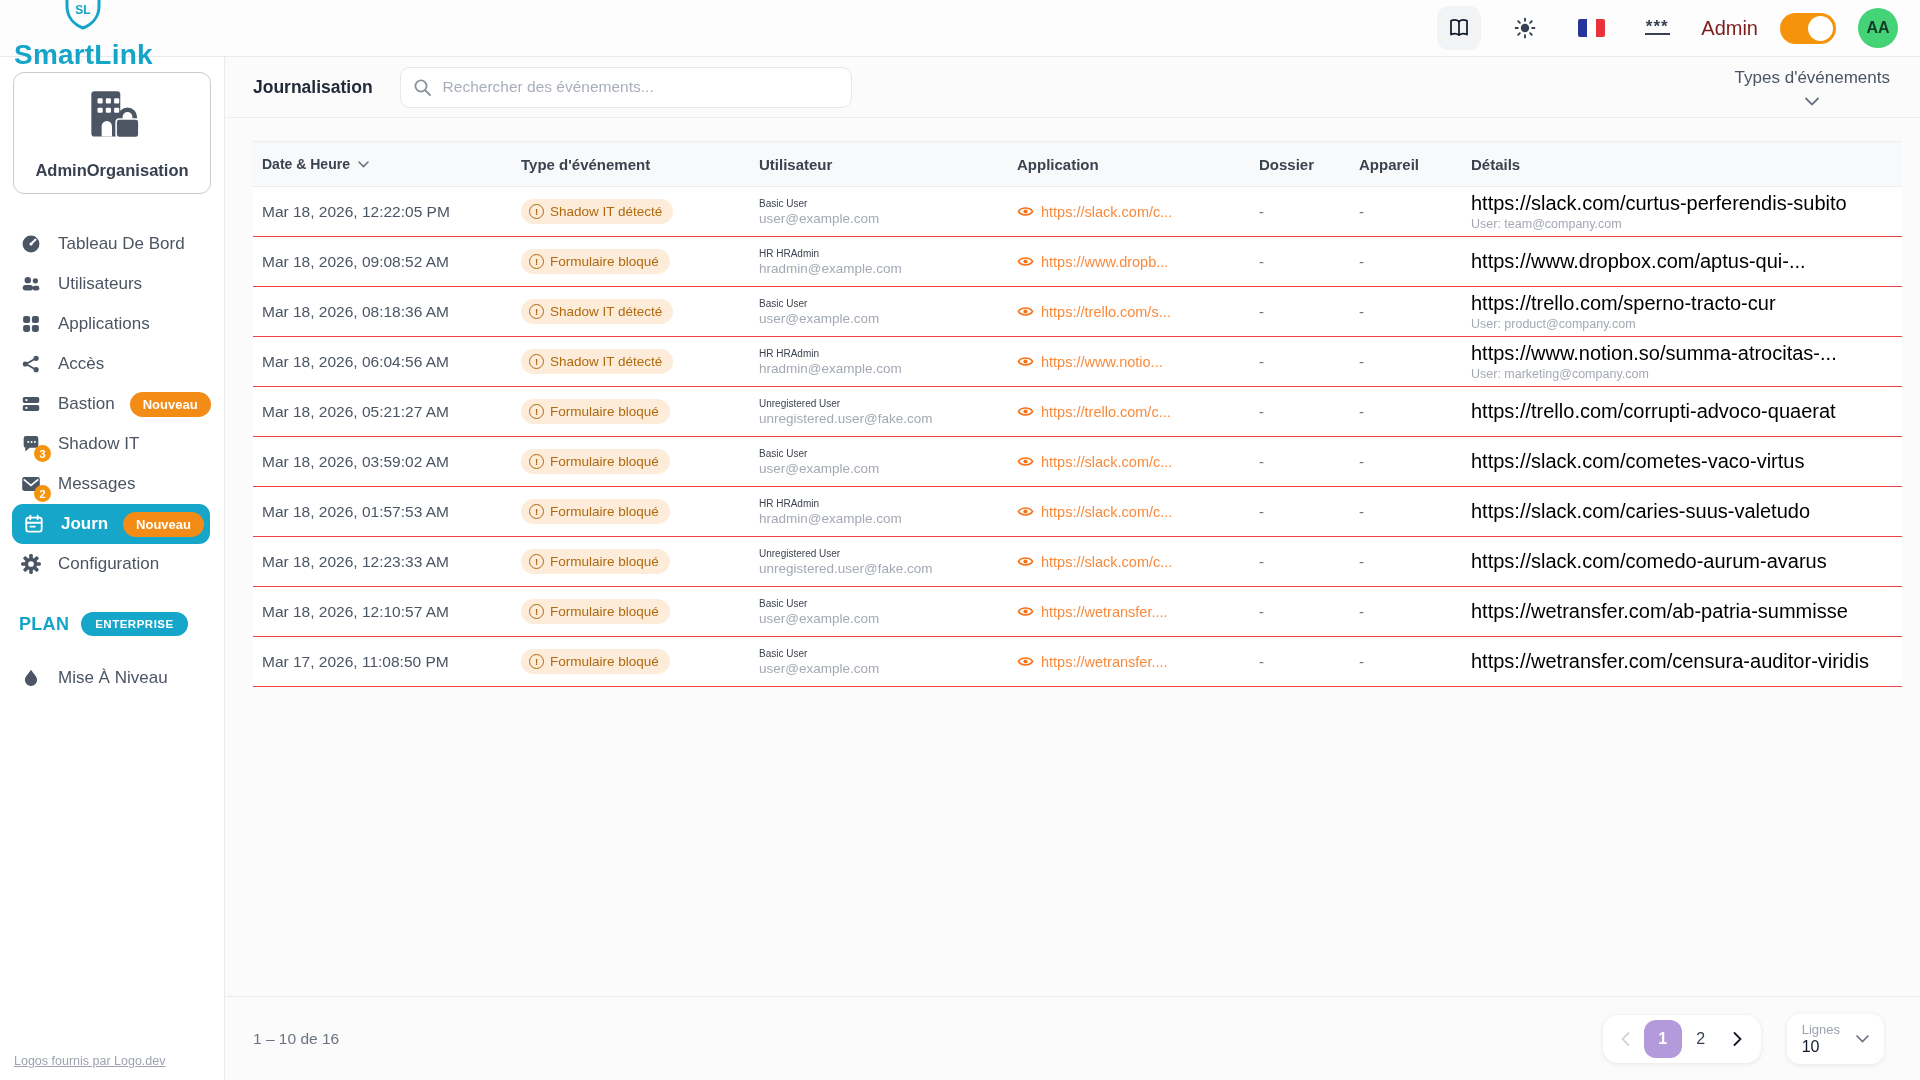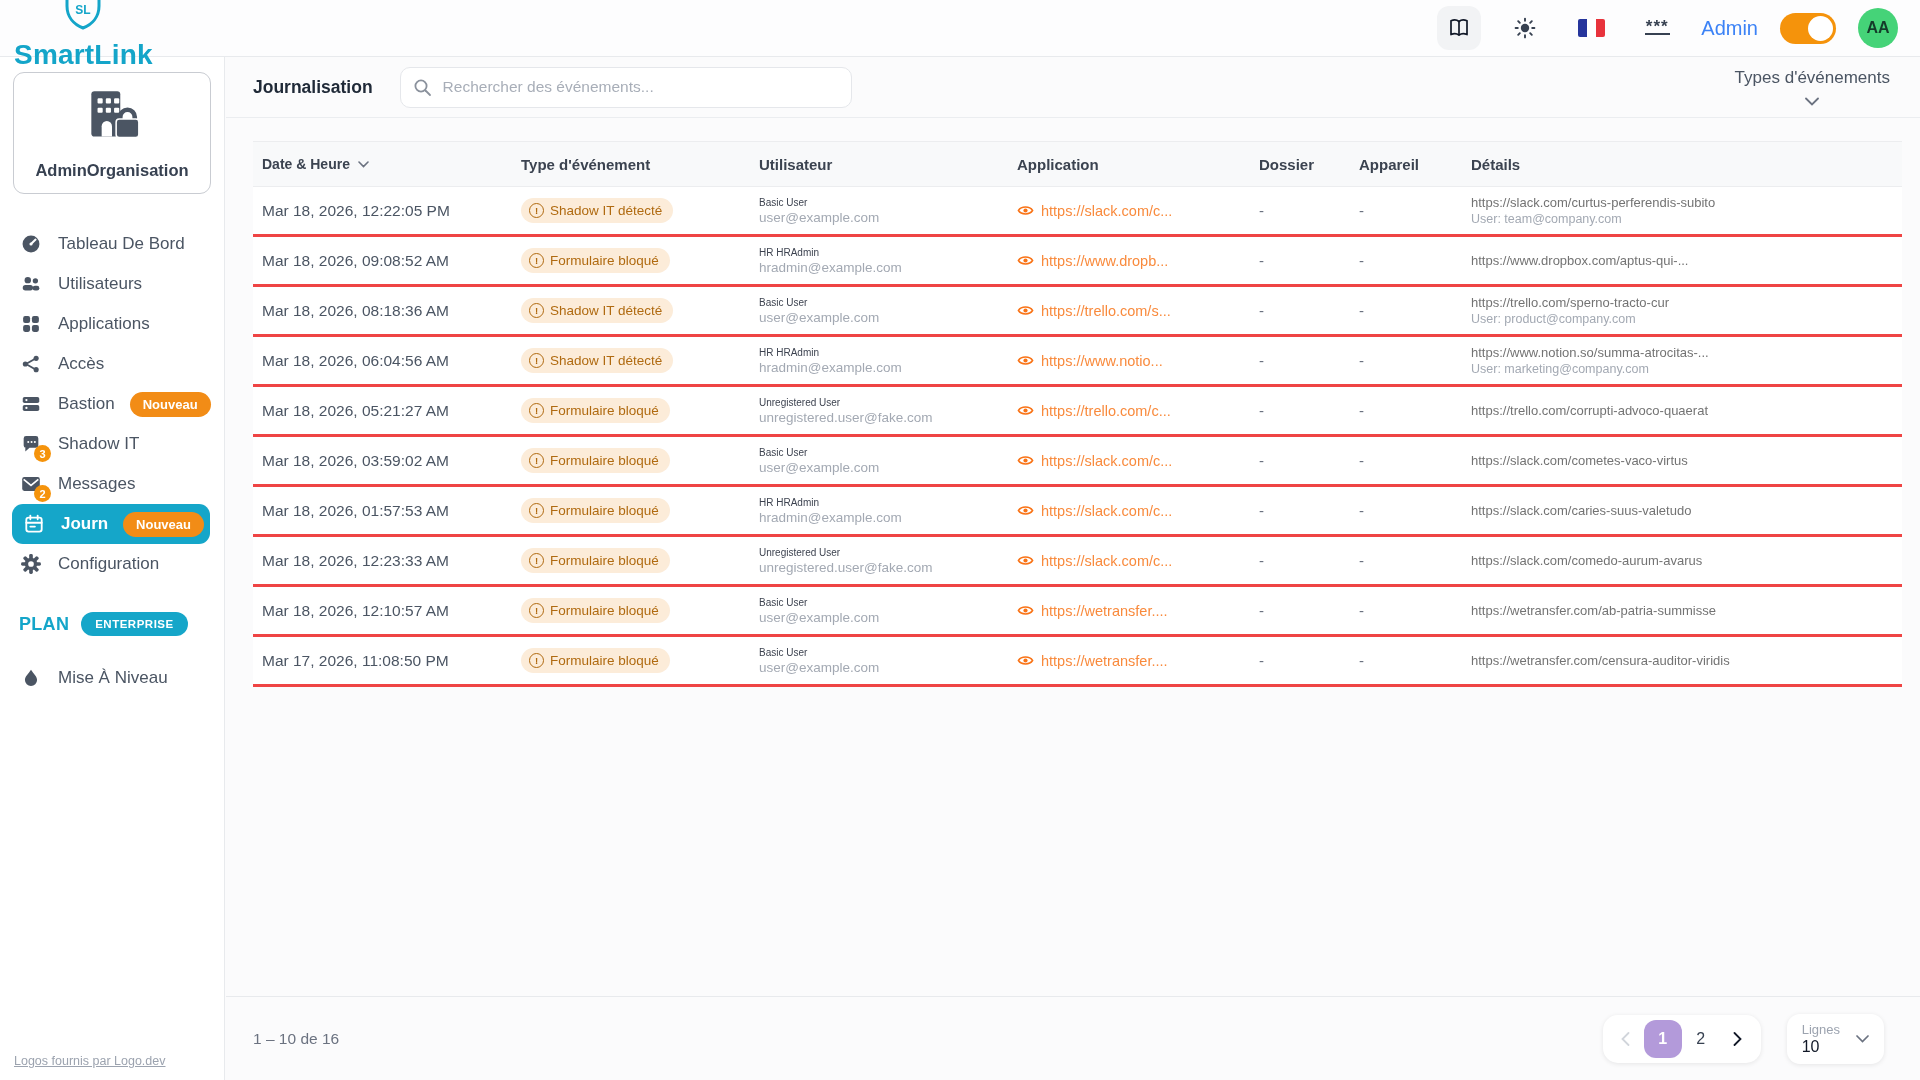--- a/index.html
+++ b/index.html
@@ -22,7 +22,7 @@
   .flag .b { background:#26359c; } .flag .w { background:#fff; } .flag .r { background:#e8333c; }
   .dots-ic { font-size:17px; font-weight:bold; color:#374151; line-height:10px;
              border-bottom:2.5px solid #374151; padding:0 1px 1px; letter-spacing:1px; }
-  .admin-label { font-size:20px; color:#3b82f6; }
+  .admin-label { font-size:20px; color:#7f1d1d; }
   .toggle { width:56px; height:31px; border-radius:16px; background:#f5930b; position:relative; }
   .toggle .knob { position:absolute; right:3px; top:3px; width:25px; height:25px;
                   border-radius:50%; background:#fff; }

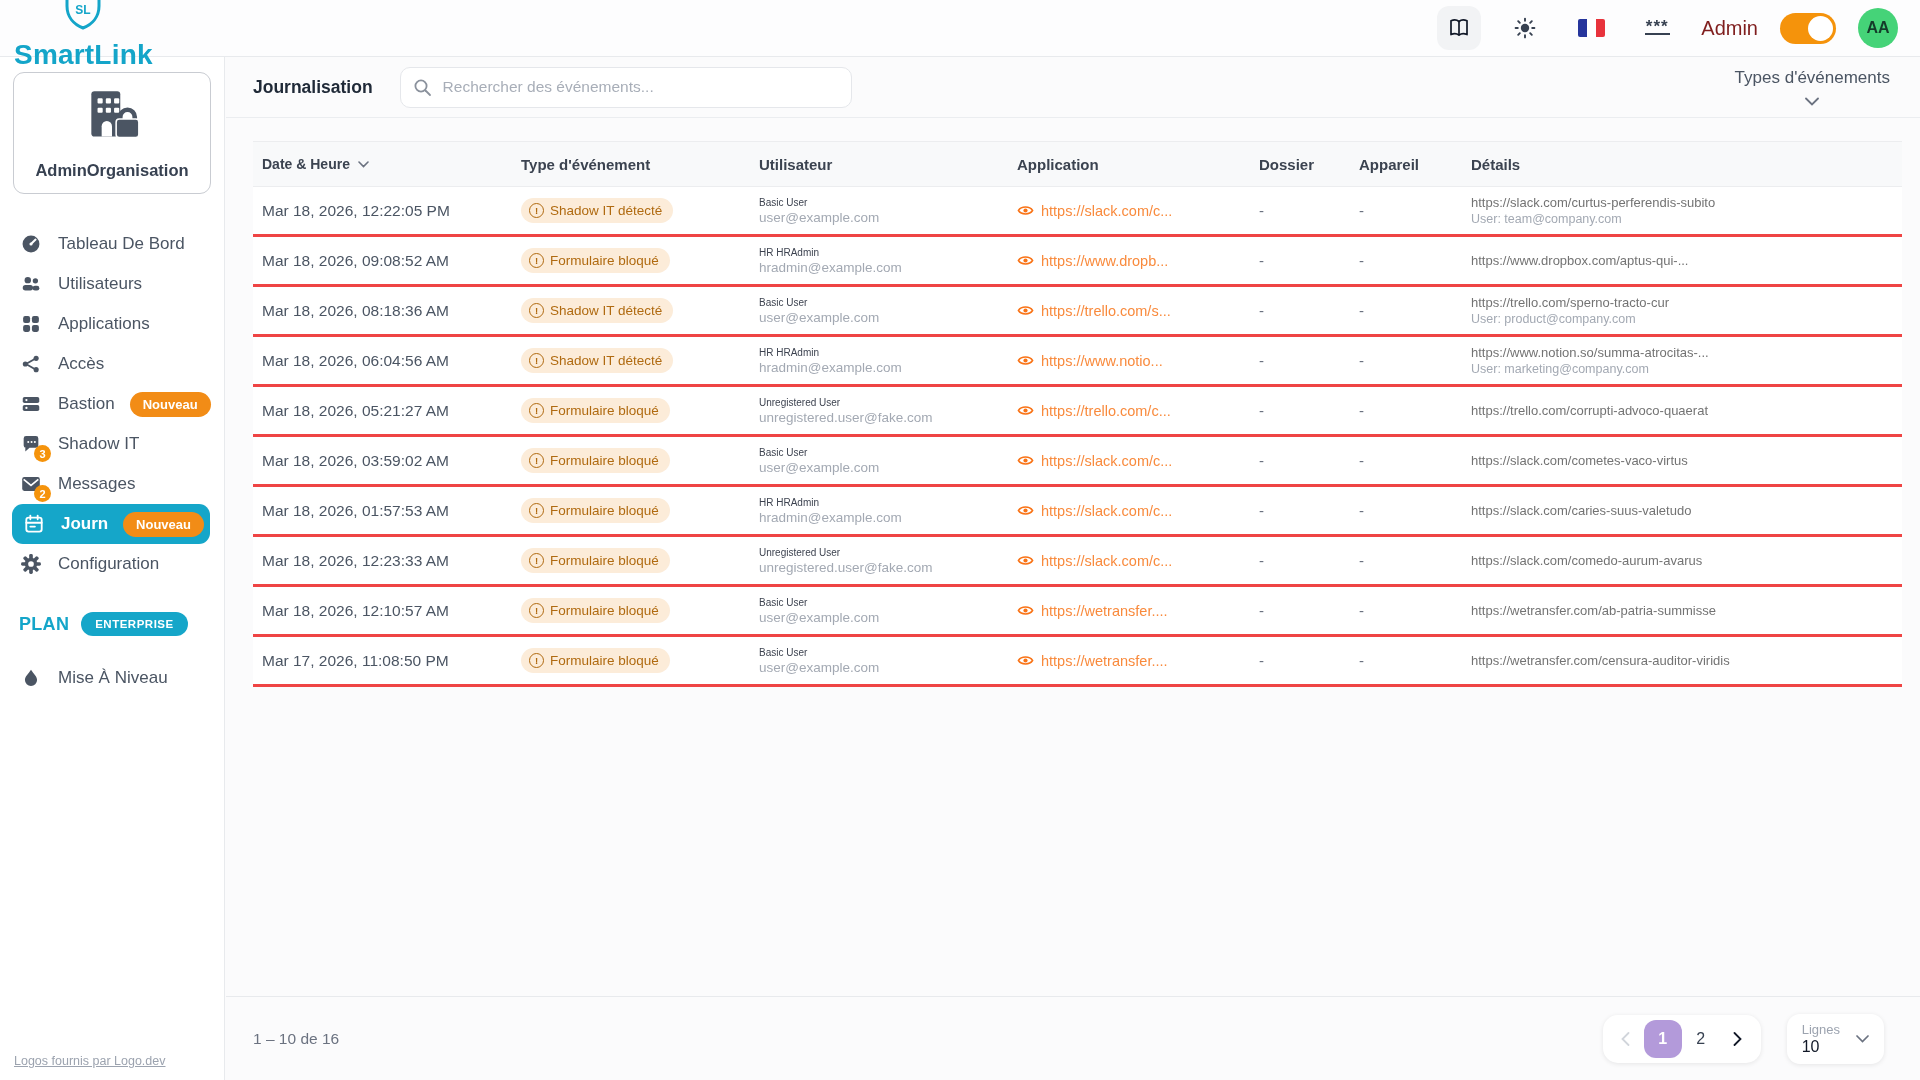--- a/index.html
+++ b/index.html
@@ -74,7 +74,7 @@
   .thead { display:flex; align-items:center; height:46px; background:#f8f9fa;
            border-top:1px solid #ecedef; border-bottom:1px solid #ecedef;
            font-size:15px; font-weight:bold; color:#3b4350; }
-  .trow { display:flex; align-items:center; height:50px; border-bottom:3px solid #ef4444;
+  .trow { display:flex; align-items:center; height:50px; border-bottom:1px solid #ef4444;
           background:#fff; }
   .cell { padding-right:12px; }
   .c-date { width:268px; padding-left:9px; font-size:15.5px; color:#4b5563; display:flex; align-items:center; gap:8px; }

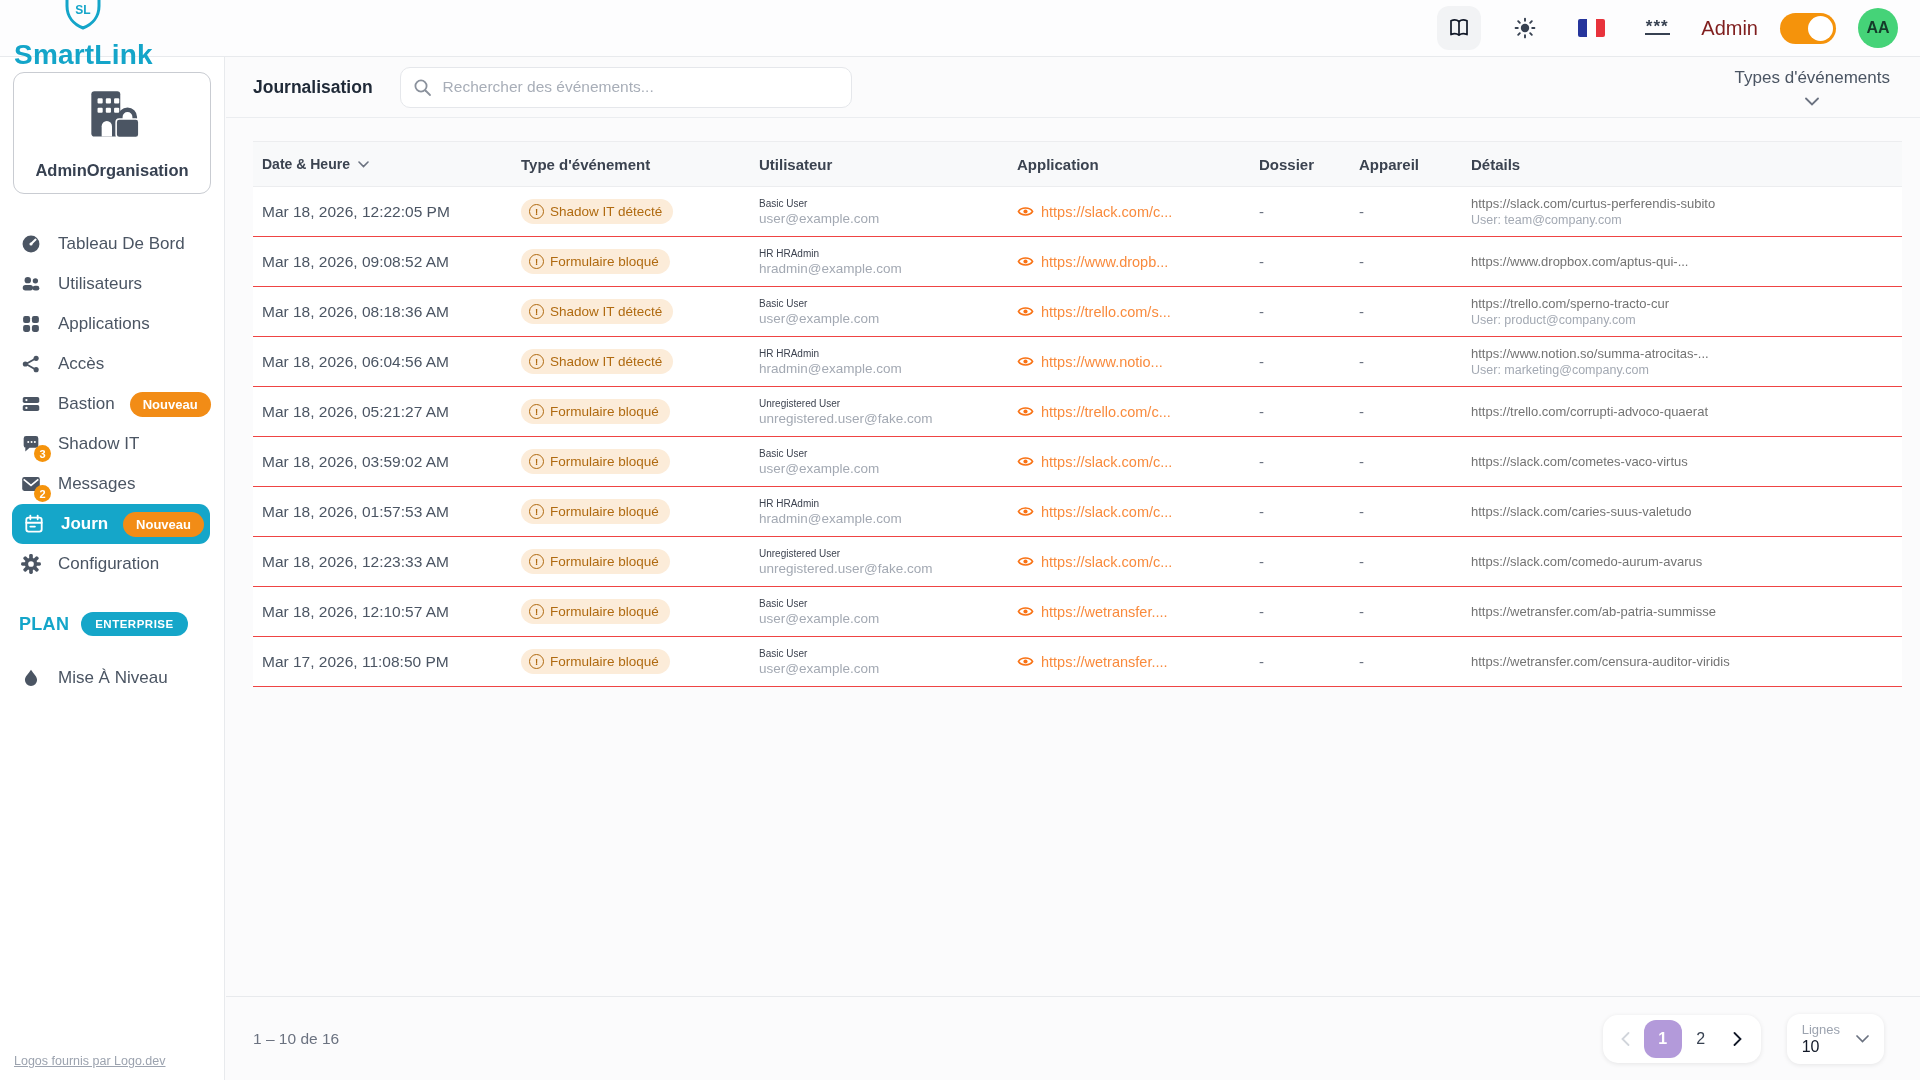--- a/index.html
+++ b/index.html
@@ -96,7 +96,7 @@
               white-space:nowrap; overflow:hidden; }
   .app-link svg { flex-shrink:0; }
   .dash { color:#6b7280; font-size:15px; }
-  .durl { font-size:13px; color:#737373; white-space:nowrap; overflow:hidden; }
+  .durl { font-size:20px; color:#000000; white-space:nowrap; overflow:hidden; }
   .duser { font-size:12.5px; color:#a3a9b3; margin-top:2px; white-space:nowrap; overflow:hidden; }
 
   

